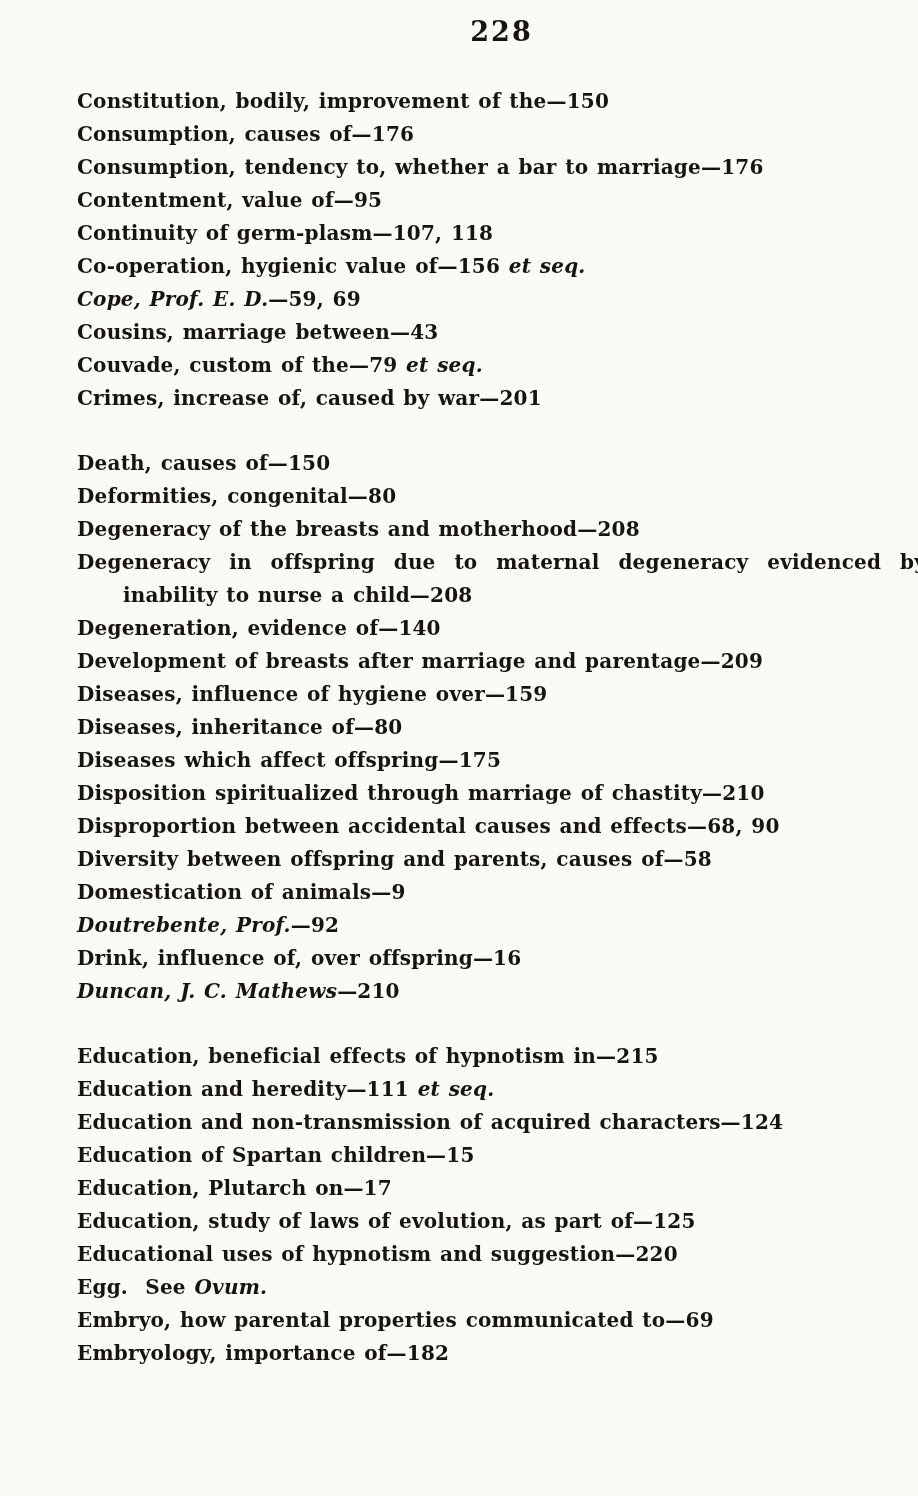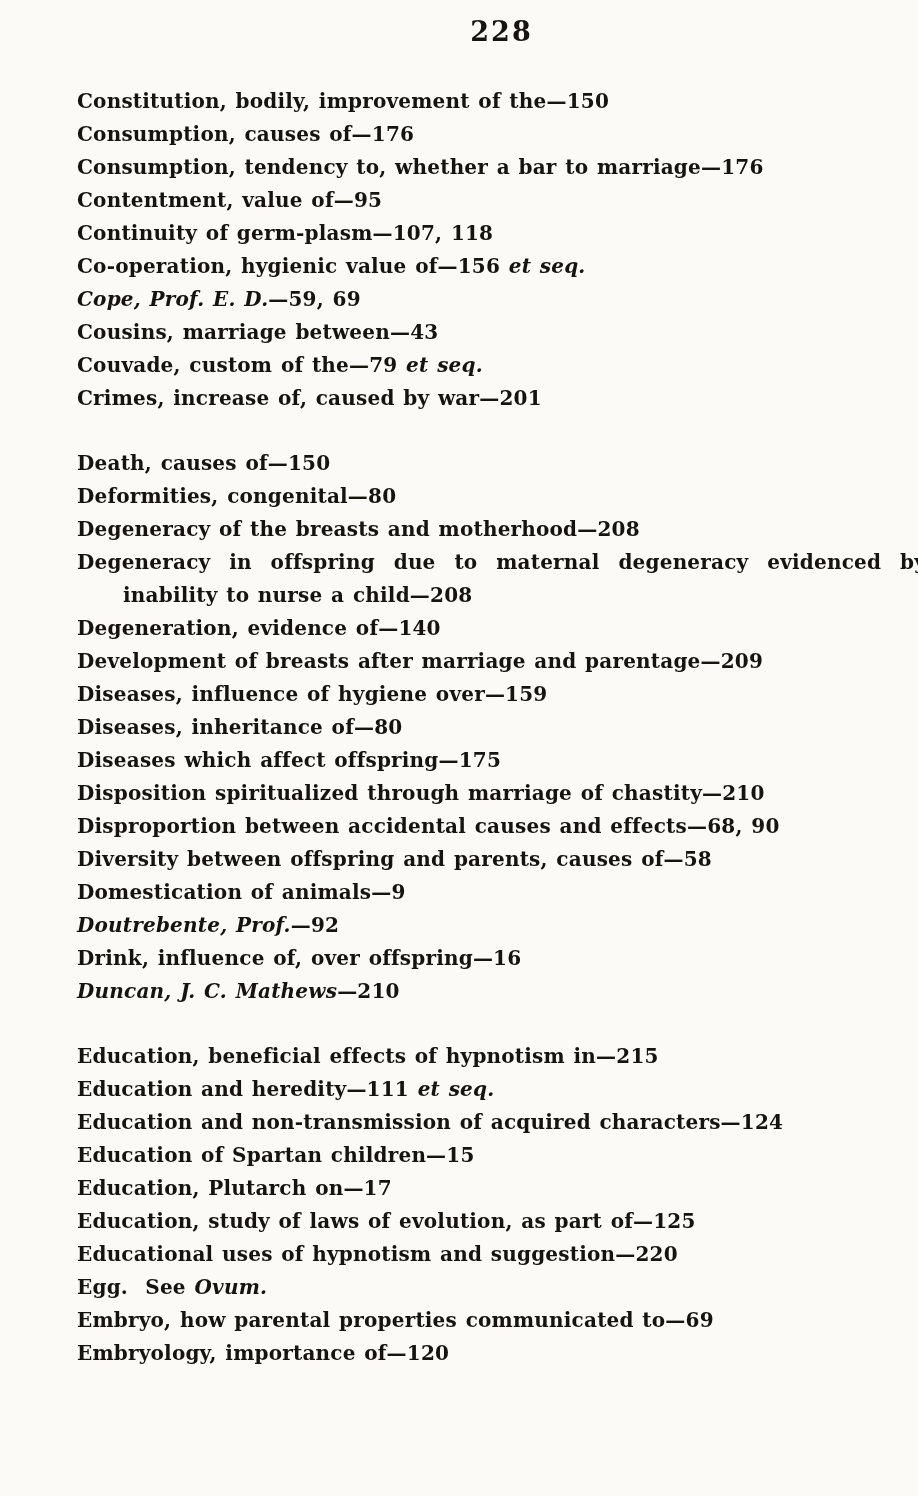--- a/index.html
+++ b/index.html
@@ -94,7 +94,7 @@
         <div class="index-entry"><span>Educational uses of hypnotism and suggestion—220</span></div>
         <div class="index-entry"><span>Egg.&nbsp; See </span><span class="italic">Ovum.</span></div>
         <div class="index-entry"><span>Embryo, how parental properties communicated to—69</span></div>
-        <div class="index-entry"><span>Embryology, importance of—120</span></div>
+        <div class="index-entry"><span>Embryology, importance of—182</span></div>
       </div>
     </div>
 </div>

